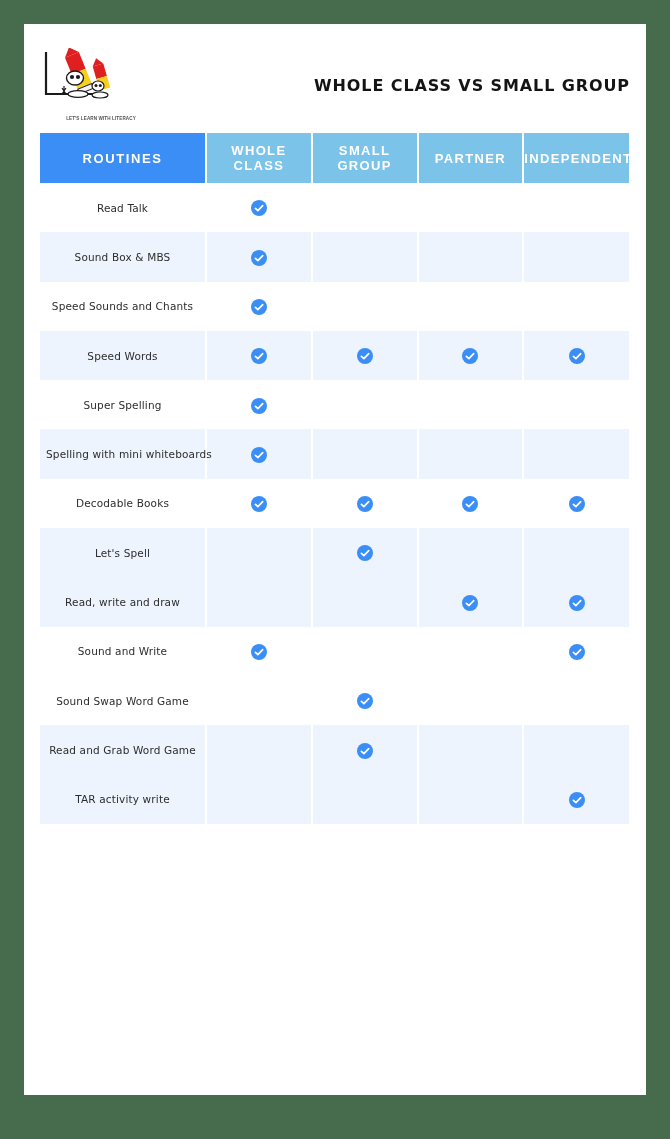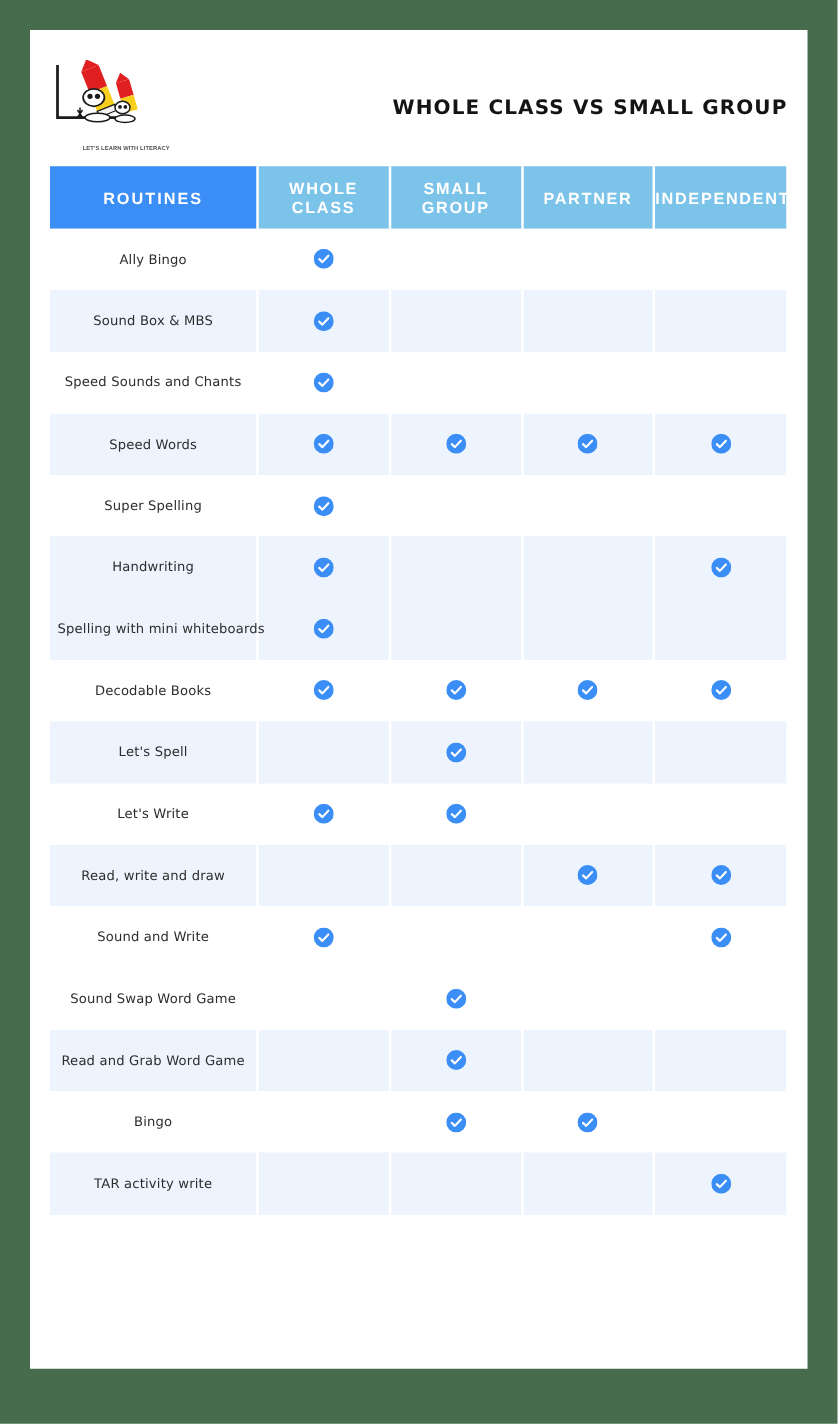--- a/index.html
+++ b/index.html
@@ -203,7 +203,7 @@
     </thead>
     <tbody>
         <tr>
-          <td class="routine-cell">Ally Bingo</td>
+          <td class="routine-cell">Read Talk</td>
           <td><span class="check"><svg viewBox="0 0 16 16" aria-hidden="true">
                 <circle cx="8" cy="8" r="8" fill="#3b8ef5"></circle>
                 <path d="M4.4 8.3 L6.9 10.7 L11.7 5.6" fill="none" stroke="#ffffff" stroke-width="1.7" stroke-linecap="round" stroke-linejoin="round"></path>

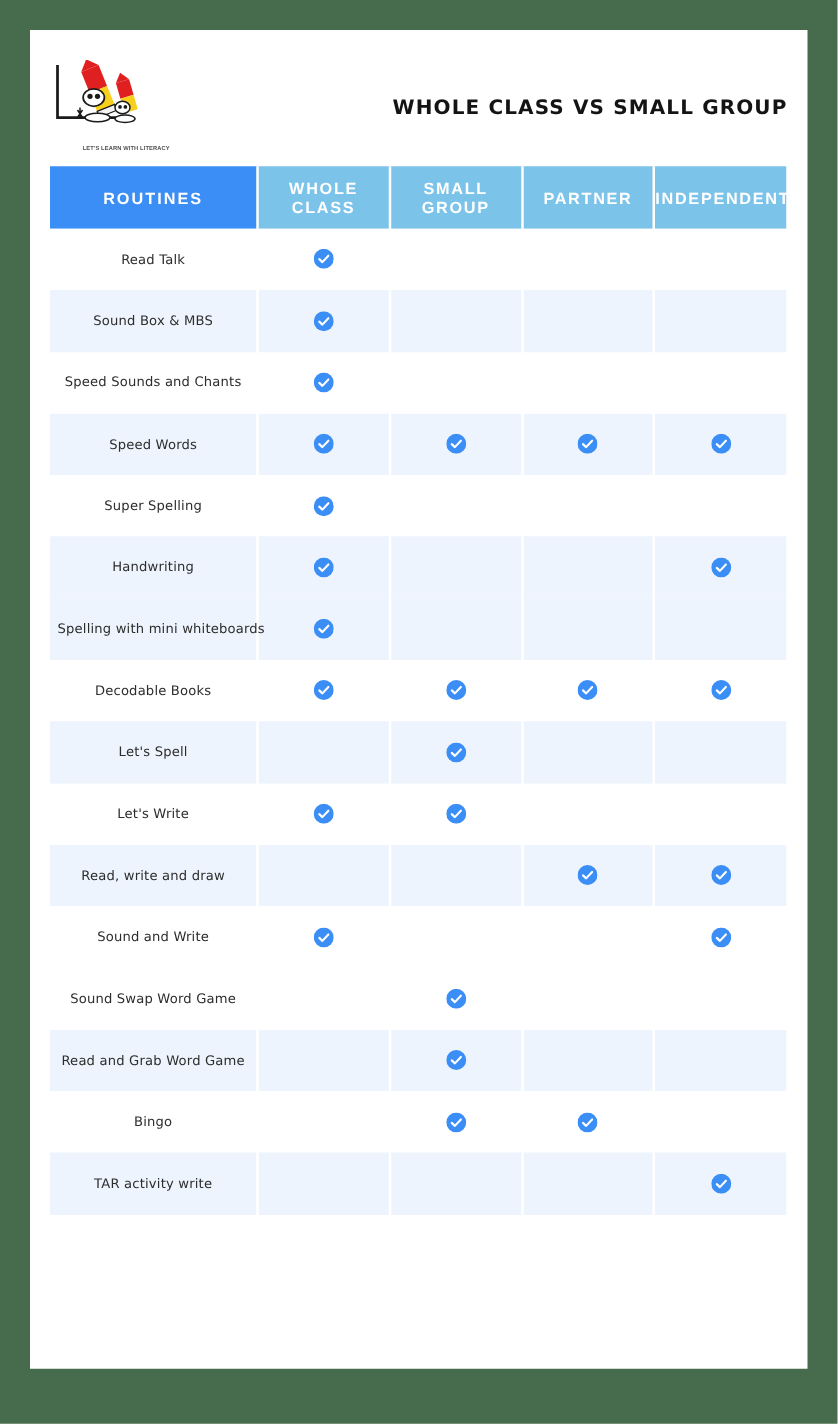--- a/index.html
+++ b/index.html
@@ -262,19 +262,6 @@
           <td></td>
         </tr>
         <tr class="alt">
-          <td class="routine-cell">Handwriting</td>
-          <td><span class="check"><svg viewBox="0 0 16 16" aria-hidden="true">
-                <circle cx="8" cy="8" r="8" fill="#3b8ef5"></circle>
-                <path d="M4.4 8.3 L6.9 10.7 L11.7 5.6" fill="none" stroke="#ffffff" stroke-width="1.7" stroke-linecap="round" stroke-linejoin="round"></path>
-              </svg></span></td>
-          <td></td>
-          <td></td>
-          <td><span class="check"><svg viewBox="0 0 16 16" aria-hidden="true">
-                <circle cx="8" cy="8" r="8" fill="#3b8ef5"></circle>
-                <path d="M4.4 8.3 L6.9 10.7 L11.7 5.6" fill="none" stroke="#ffffff" stroke-width="1.7" stroke-linecap="round" stroke-linejoin="round"></path>
-              </svg></span></td>
-        </tr>
-        <tr class="alt">
           <td class="routine-cell">Spelling with mini whiteboards</td>
           <td><span class="check"><svg viewBox="0 0 16 16" aria-hidden="true">
                 <circle cx="8" cy="8" r="8" fill="#3b8ef5"></circle>

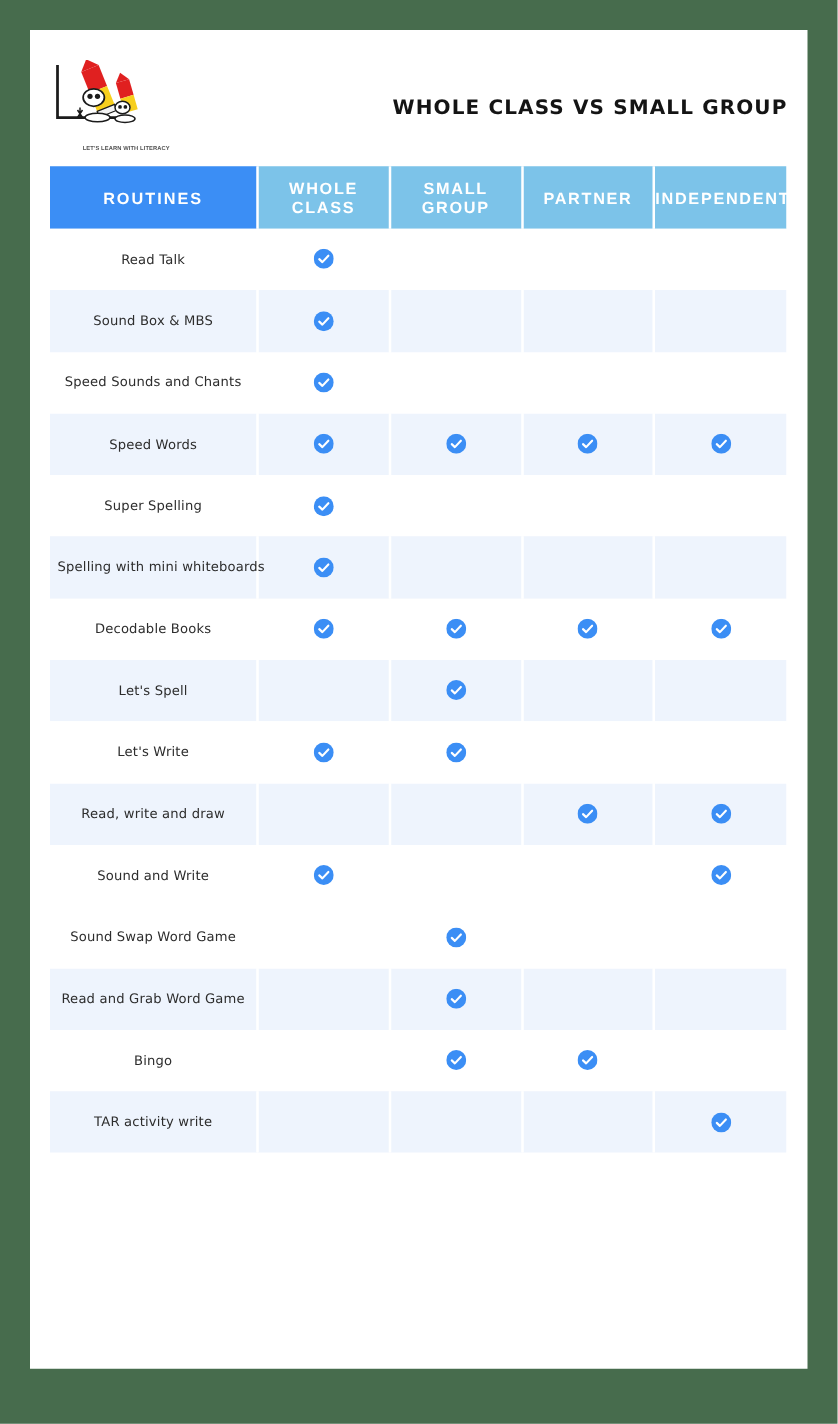--- a/index.html
+++ b/index.html
@@ -300,19 +300,6 @@
           <td></td>
           <td></td>
         </tr>
-        <tr>
-          <td class="routine-cell">Let's Write</td>
-          <td><span class="check"><svg viewBox="0 0 16 16" aria-hidden="true">
-                <circle cx="8" cy="8" r="8" fill="#3b8ef5"></circle>
-                <path d="M4.4 8.3 L6.9 10.7 L11.7 5.6" fill="none" stroke="#ffffff" stroke-width="1.7" stroke-linecap="round" stroke-linejoin="round"></path>
-              </svg></span></td>
-          <td><span class="check"><svg viewBox="0 0 16 16" aria-hidden="true">
-                <circle cx="8" cy="8" r="8" fill="#3b8ef5"></circle>
-                <path d="M4.4 8.3 L6.9 10.7 L11.7 5.6" fill="none" stroke="#ffffff" stroke-width="1.7" stroke-linecap="round" stroke-linejoin="round"></path>
-              </svg></span></td>
-          <td></td>
-          <td></td>
-        </tr>
         <tr class="alt">
           <td class="routine-cell">Read, write and draw</td>
           <td></td>

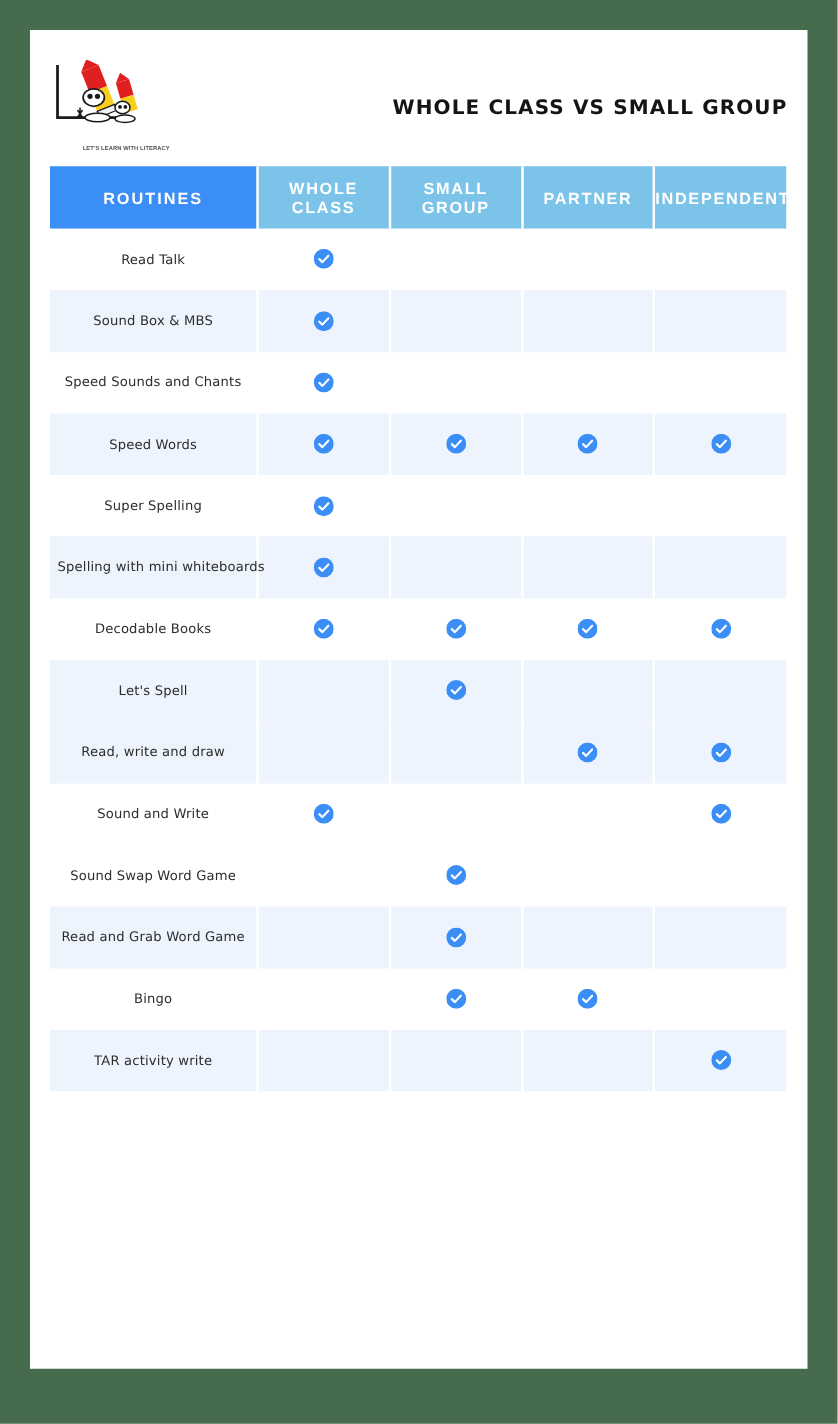--- a/index.html
+++ b/index.html
@@ -346,19 +346,6 @@
           <td></td>
           <td></td>
         </tr>
-        <tr>
-          <td class="routine-cell">Bingo</td>
-          <td></td>
-          <td><span class="check"><svg viewBox="0 0 16 16" aria-hidden="true">
-                <circle cx="8" cy="8" r="8" fill="#3b8ef5"></circle>
-                <path d="M4.4 8.3 L6.9 10.7 L11.7 5.6" fill="none" stroke="#ffffff" stroke-width="1.7" stroke-linecap="round" stroke-linejoin="round"></path>
-              </svg></span></td>
-          <td><span class="check"><svg viewBox="0 0 16 16" aria-hidden="true">
-                <circle cx="8" cy="8" r="8" fill="#3b8ef5"></circle>
-                <path d="M4.4 8.3 L6.9 10.7 L11.7 5.6" fill="none" stroke="#ffffff" stroke-width="1.7" stroke-linecap="round" stroke-linejoin="round"></path>
-              </svg></span></td>
-          <td></td>
-        </tr>
         <tr class="alt">
           <td class="routine-cell">TAR activity write</td>
           <td></td>

